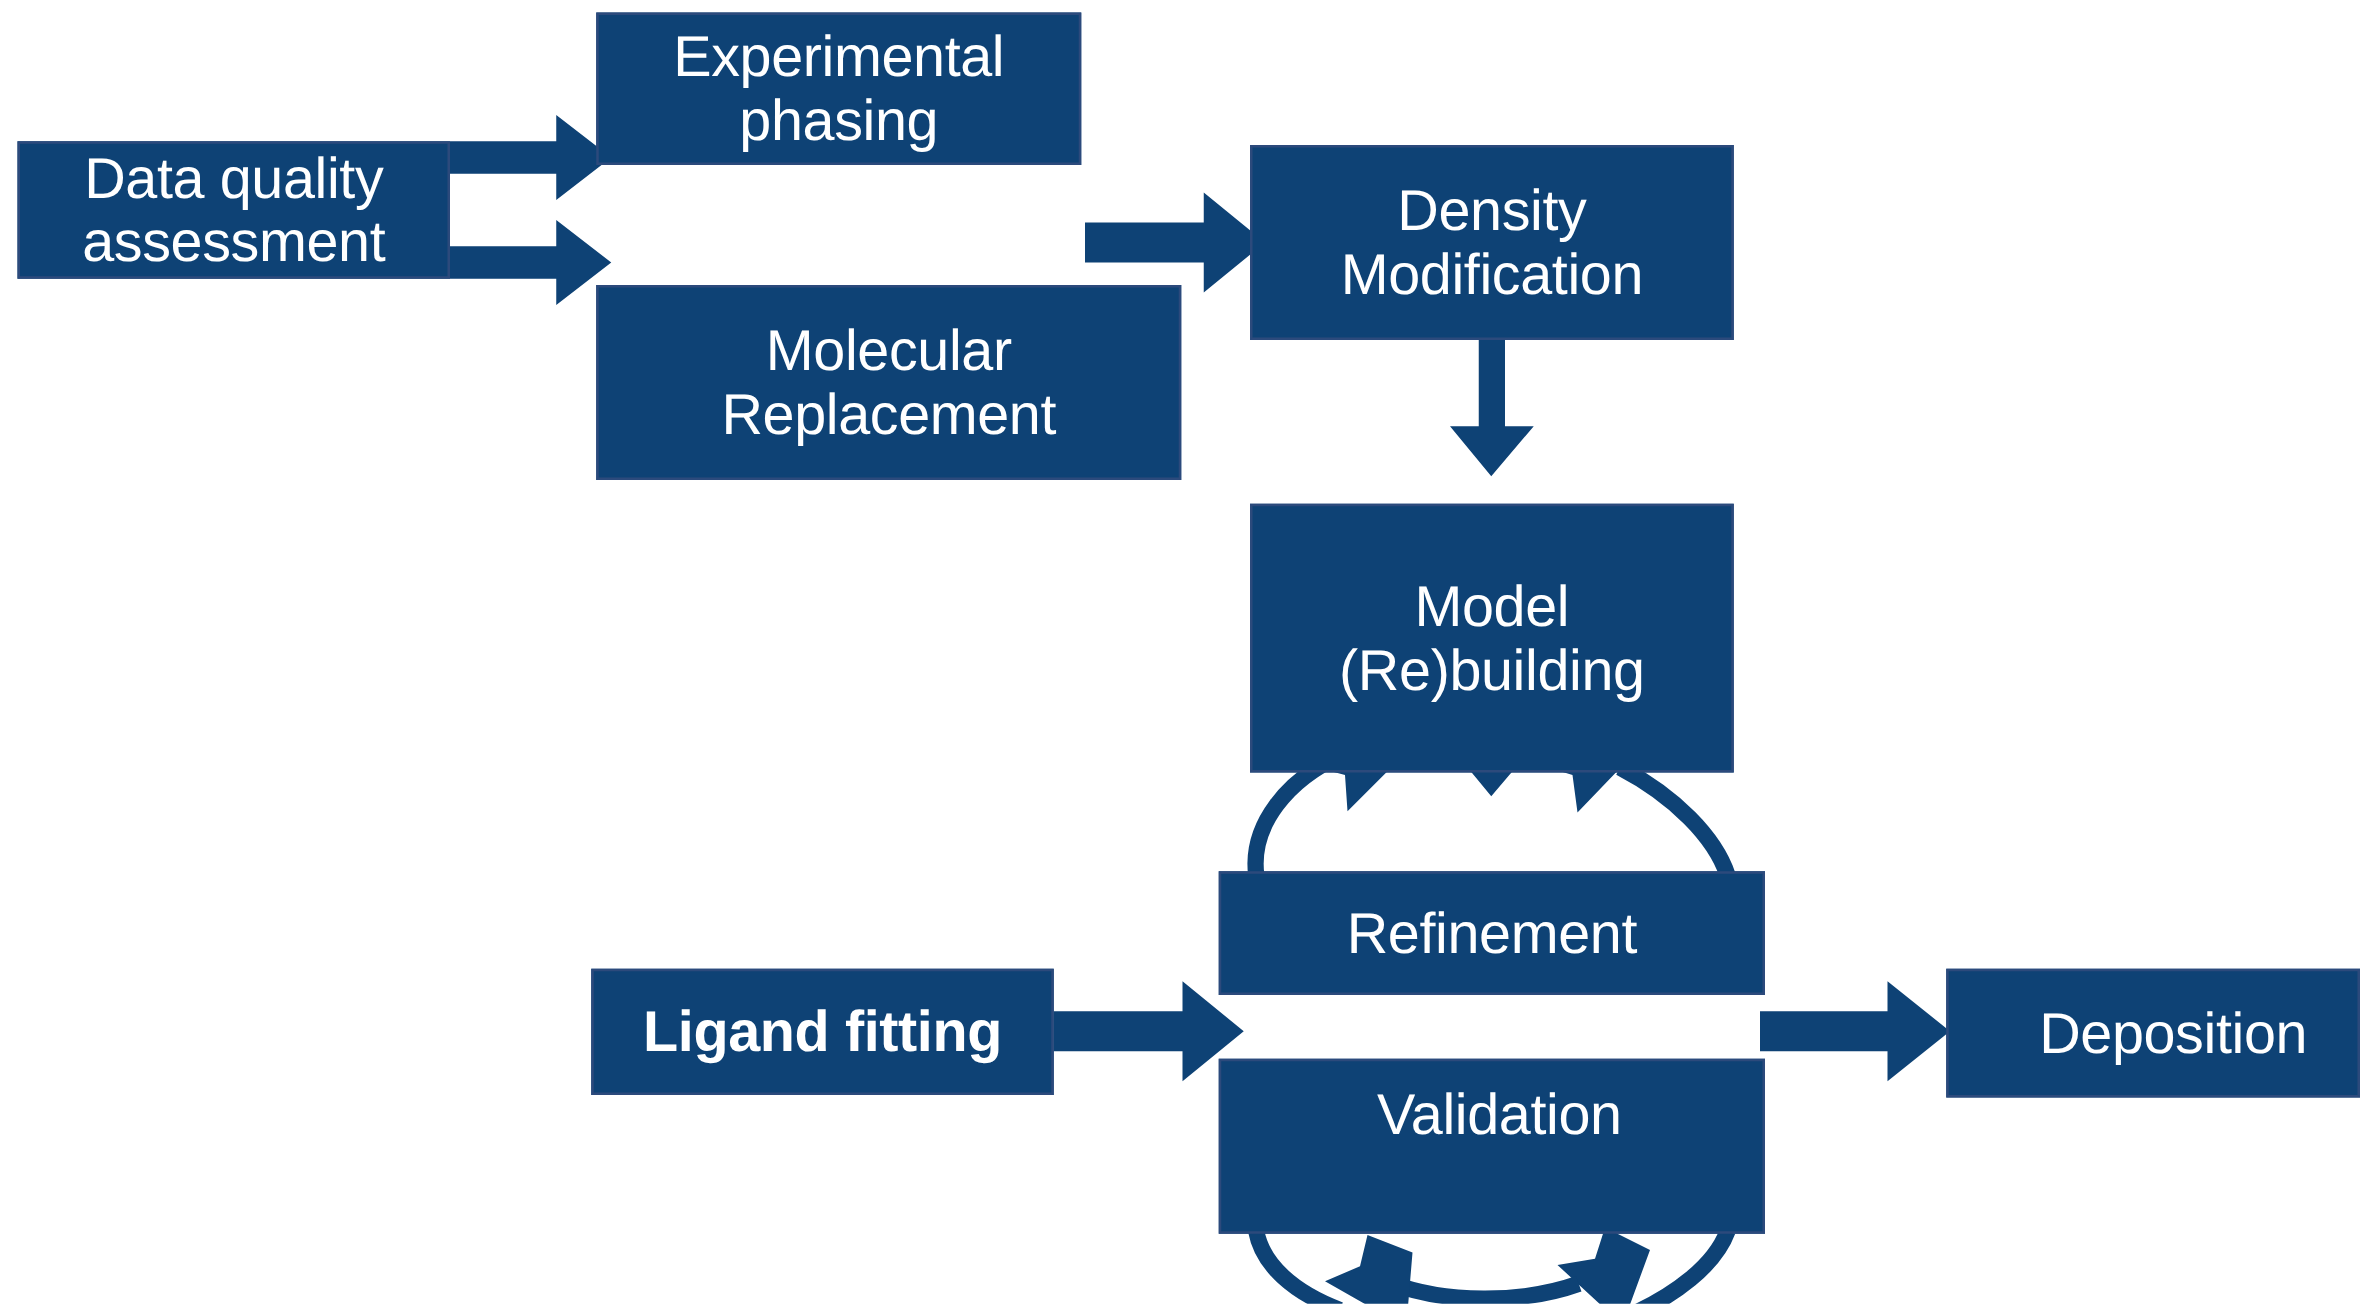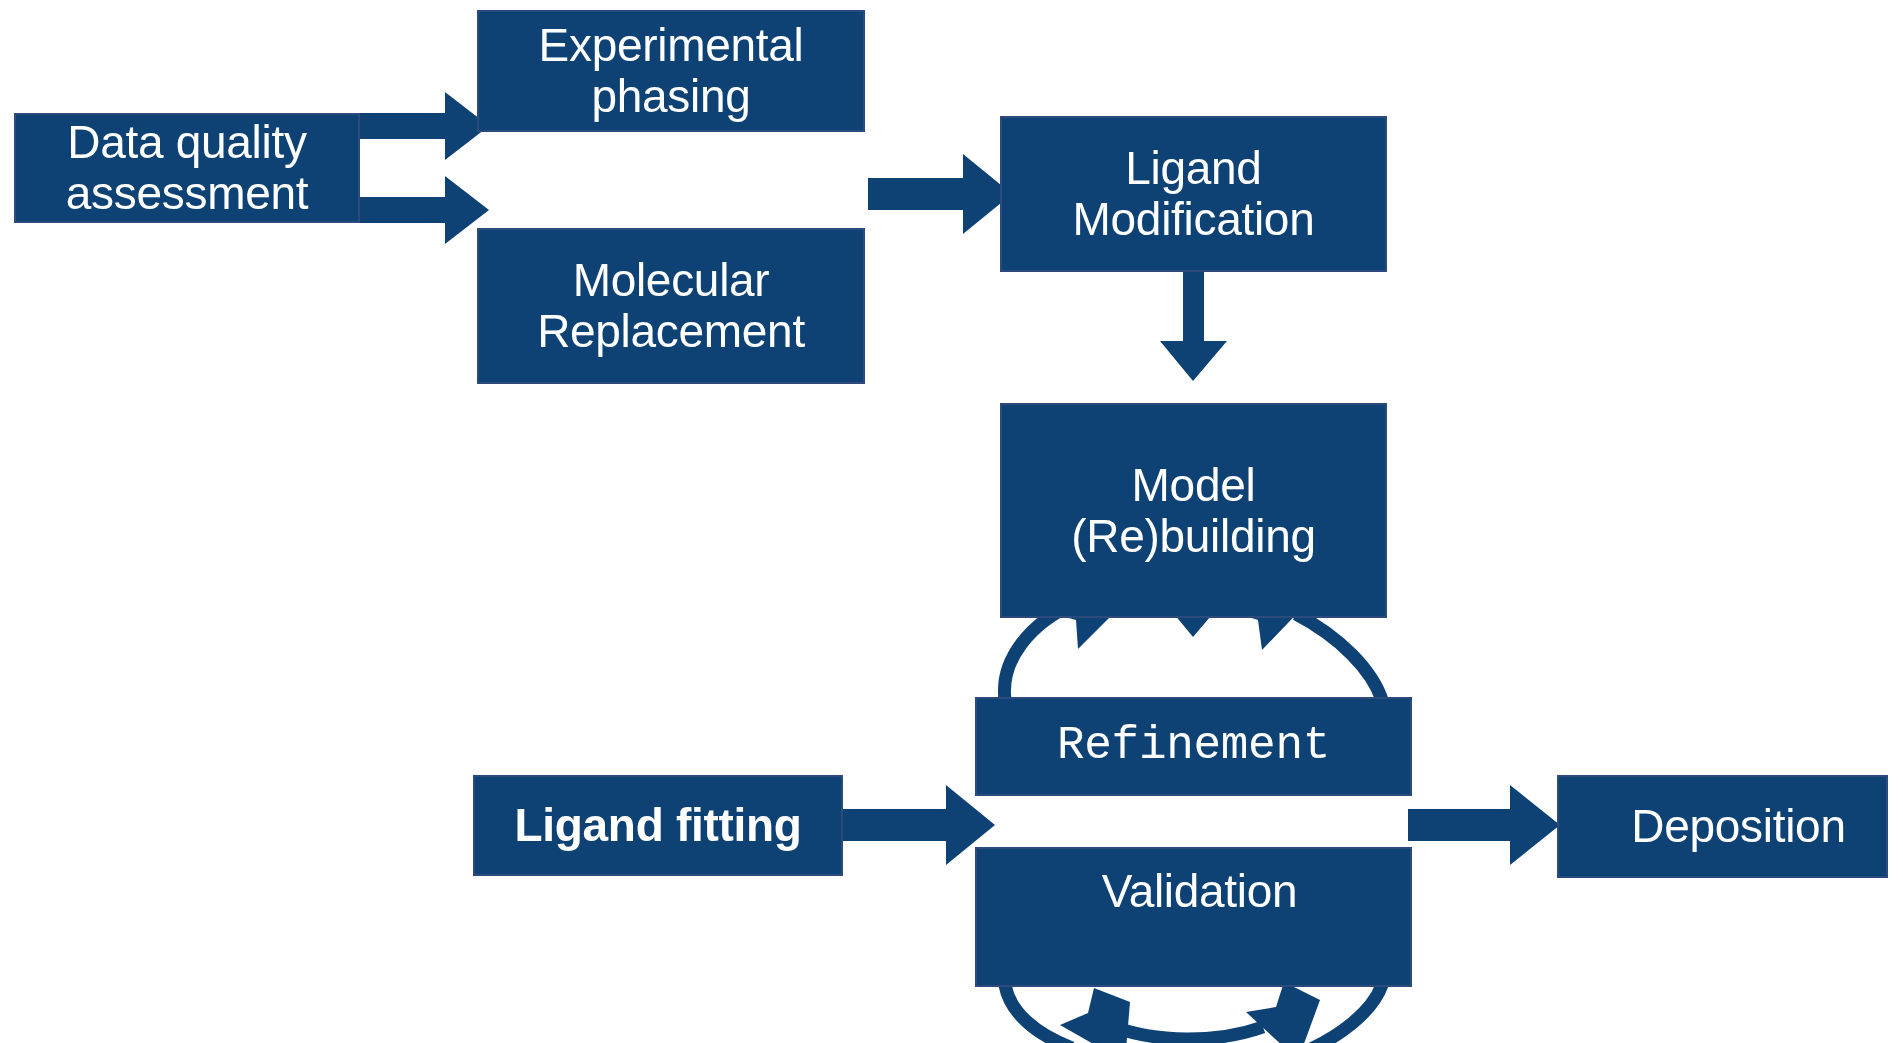--- a/index.html
+++ b/index.html
@@ -114,7 +114,7 @@
   <div class="node-box two-line" style="left:477px; top:228px; width:388px; height:156px;">Molecular
 Replacement</div>
 
-  <div class="node-box two-line" style="left:1000px; top:116px; width:387px; height:156px;">Ligand
+  <div class="node-box two-line" style="left:1000px; top:116px; width:387px; height:156px;">Density
 Modification</div>
 
   <div class="node-box two-line" style="left:1000px; top:371px; width:387px; height:215px;margin-top:32px;">Model

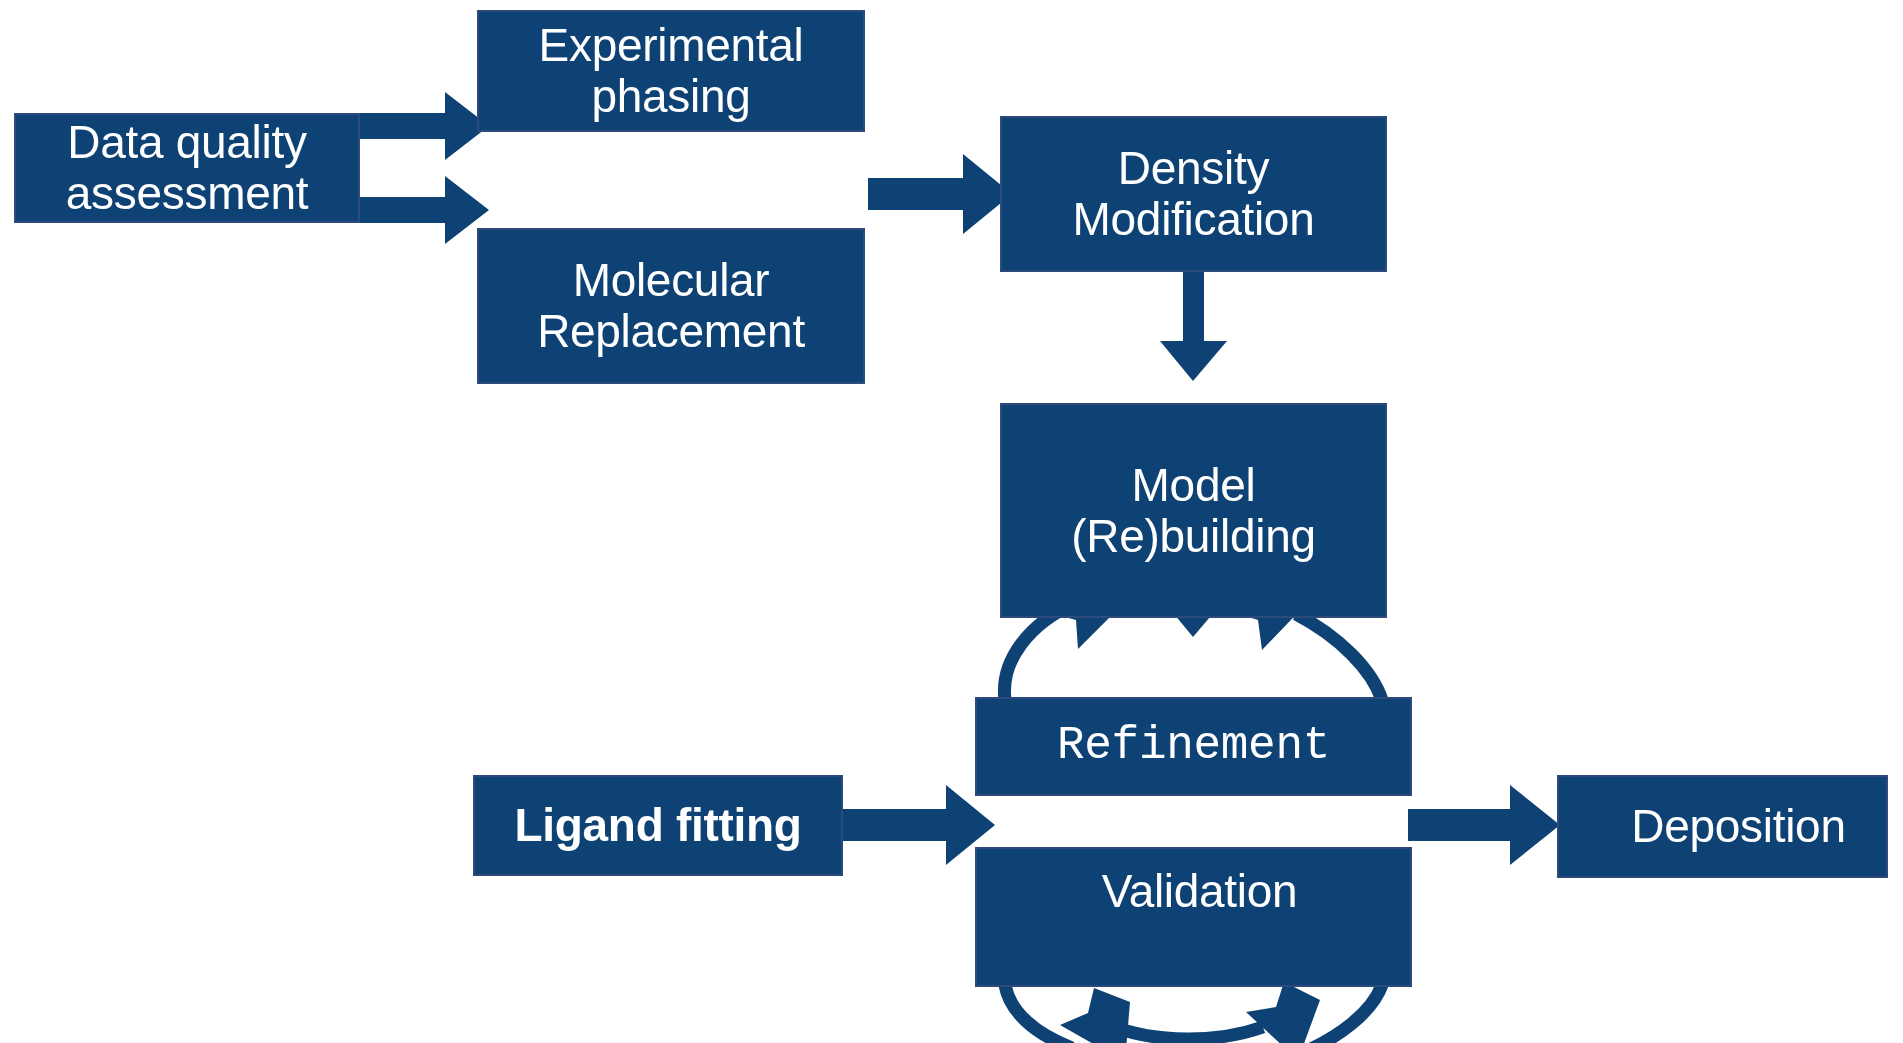--- a/index.html
+++ b/index.html
@@ -111,7 +111,7 @@
   <div class="node-box two-line" style="left:14px; top:113px; width:346px; height:110px;">Data quality
 assessment</div>
 
-  <div class="node-box two-line" style="left:477px; top:228px; width:388px; height:156px;">Molecular
+  <div class="node-box two-line" style="left:477px; top:228px; width:468px; height:156px;">Molecular
 Replacement</div>
 
   <div class="node-box two-line" style="left:1000px; top:116px; width:387px; height:156px;">Density

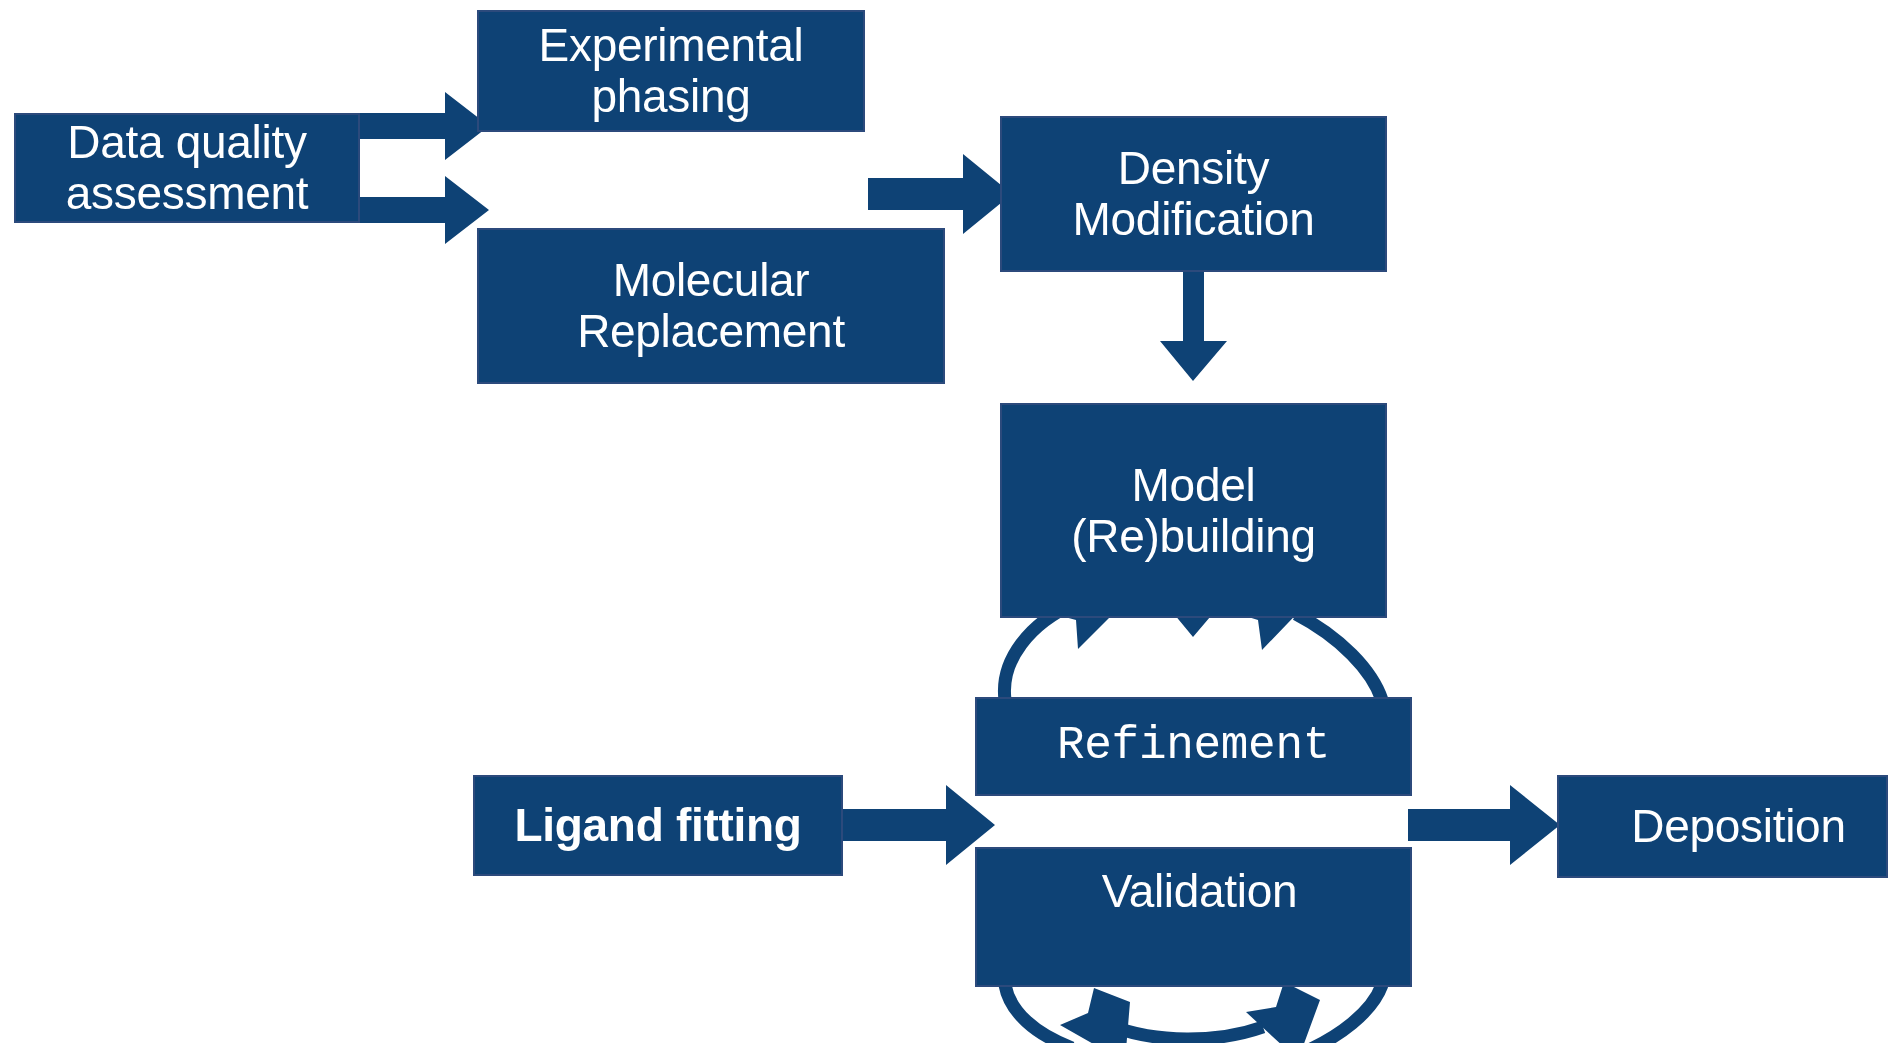--- a/index.html
+++ b/index.html
@@ -120,7 +120,7 @@
   <div class="node-box two-line" style="left:1000px; top:371px; width:387px; height:215px;margin-top:32px;">Model
 (Re)building</div>
 
-  <div class="node-box" style="left:975px; top:697px; width:437px; height:99px;font-family:Liberation Mono, monospace;">Refinement</div>
+  <div class="node-box" style="left:975px; top:697px; width:437px; height:99px;">Refinement</div>
 
   <div class="node-box" style="left:975px; top:847px; width:437px; height:140px; align-items:flex-start; padding-top:18px;padding-left:12px;">Validation</div>
 

